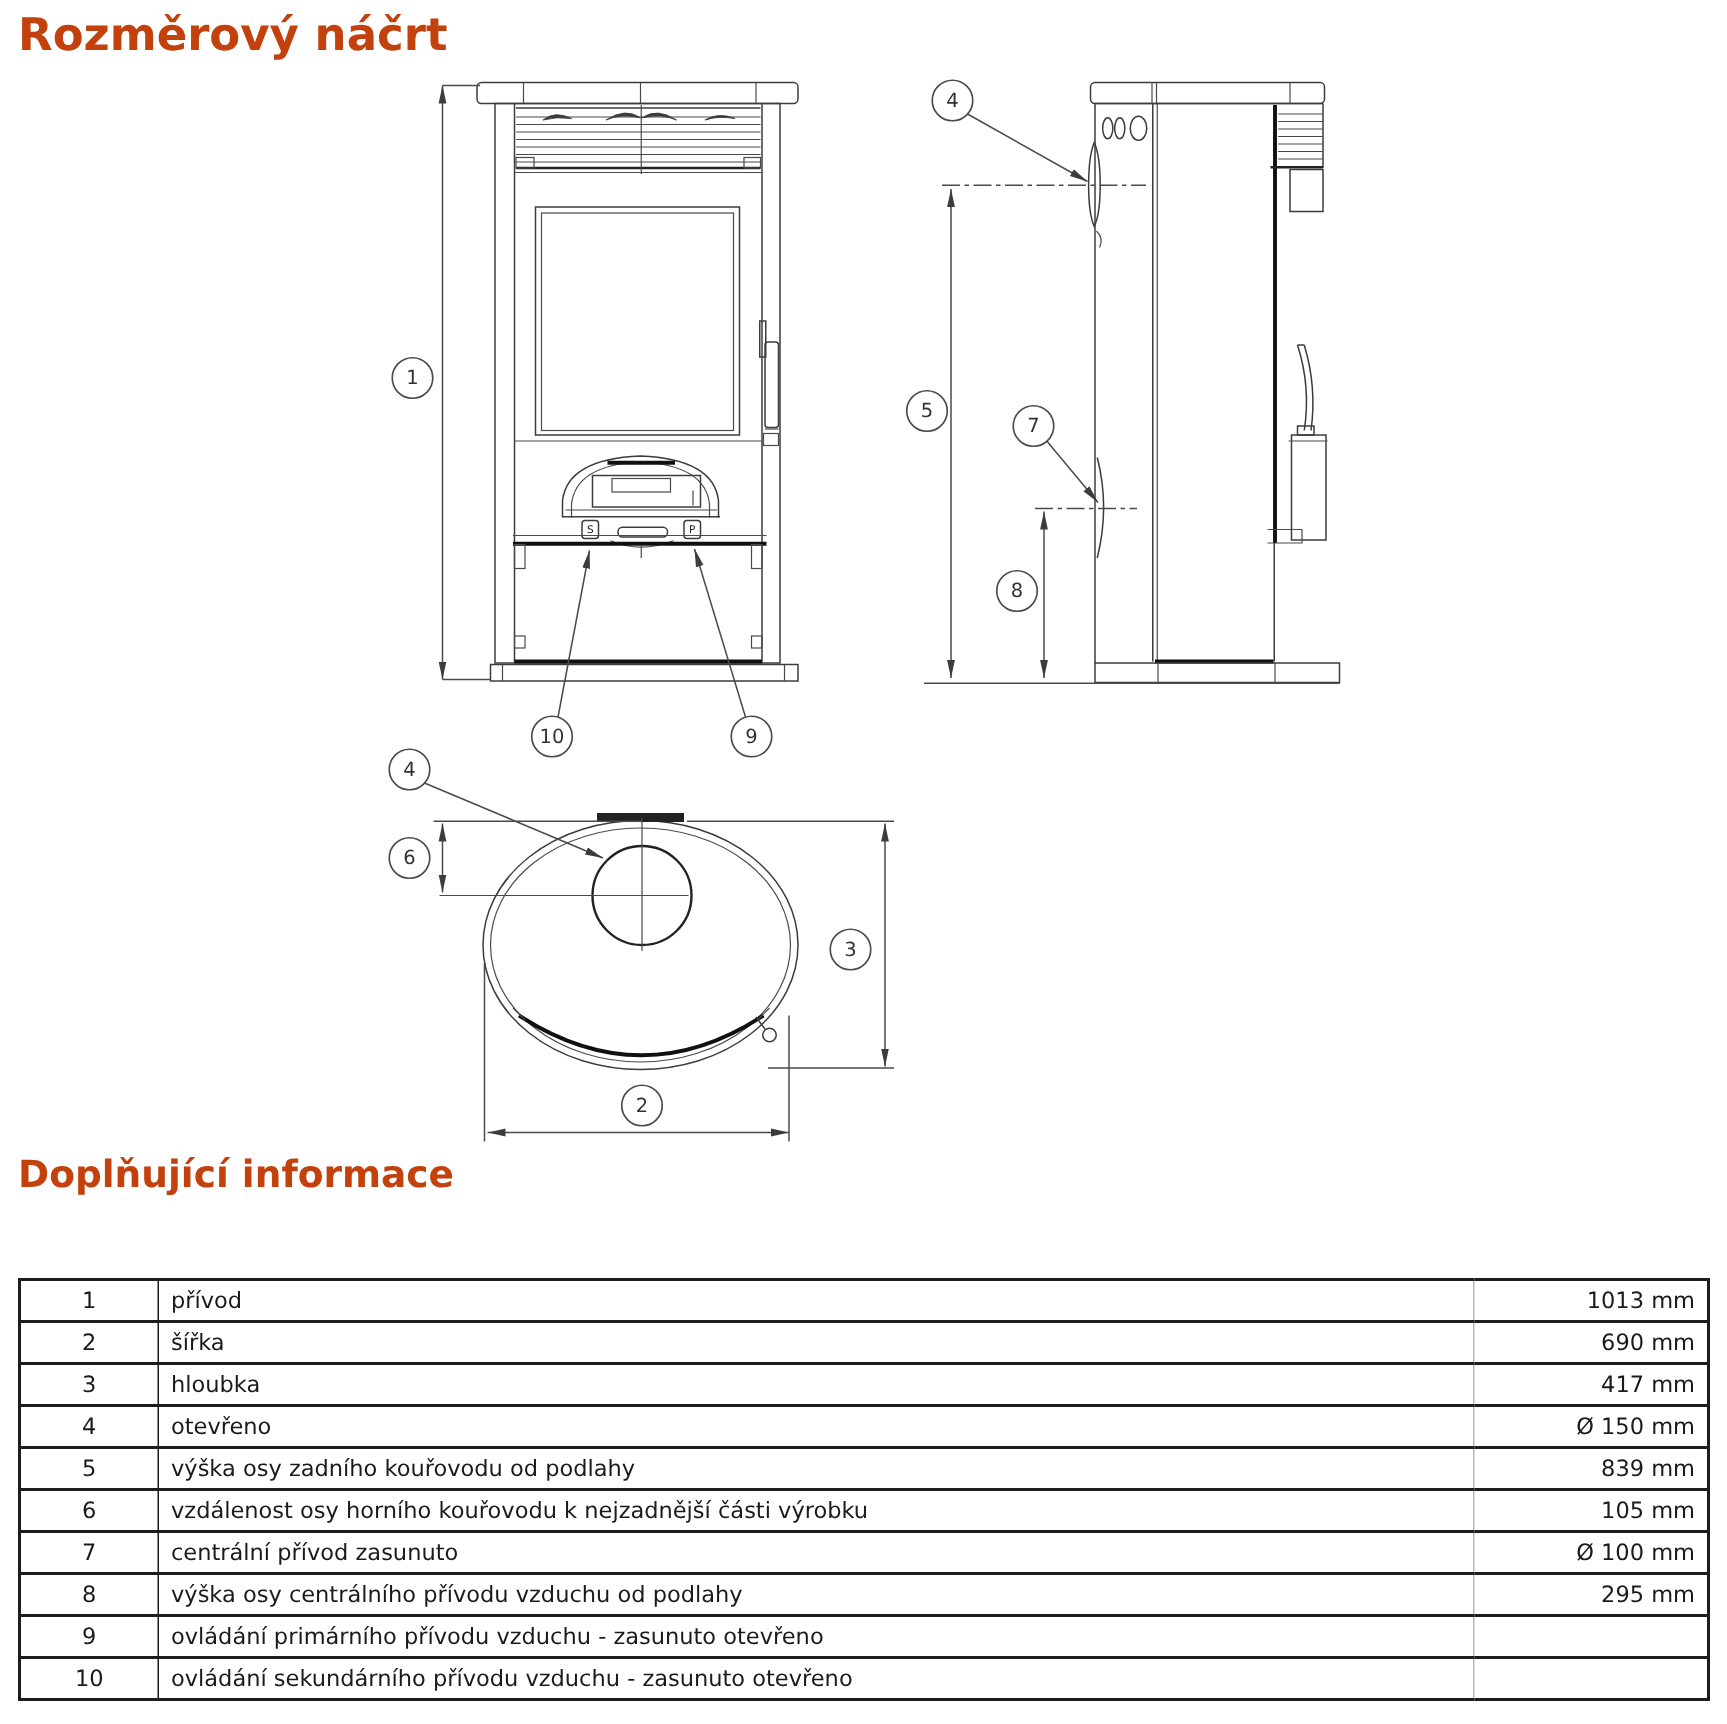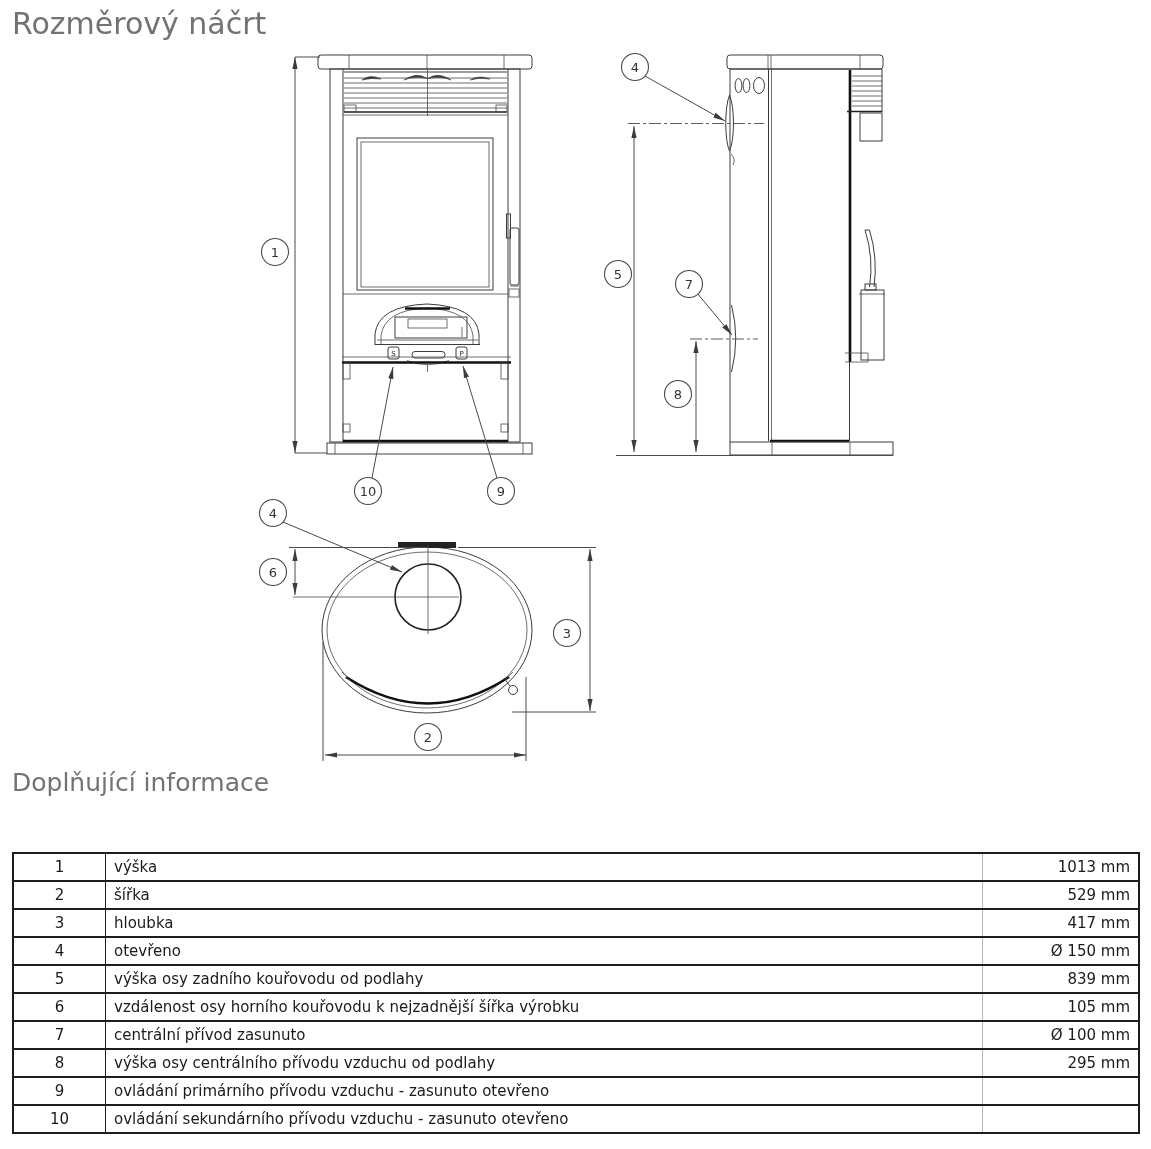--- a/index.html
+++ b/index.html
@@ -5,7 +5,7 @@
   html,body{margin:0;padding:0;background:#fff;}
   #page{position:relative;width:1151px;height:1149px;background:#fff;overflow:hidden;
         font-family:"DejaVu Sans","Liberation Sans",sans-serif;color:#1a1a1a;}
-  .h-title{position:absolute;left:12px;margin:0;font-weight:normal;color:#737373;letter-spacing:0;}
+  .h-title{position:absolute;left:12px;margin:0;font-weight:bold;color:#c2410c;letter-spacing:0;}
   #title-drawing{top:6px;font-size:30px;}
   #title-info{top:768px;font-size:25px;}
   #drawing-svg{position:absolute;left:0;top:0;}

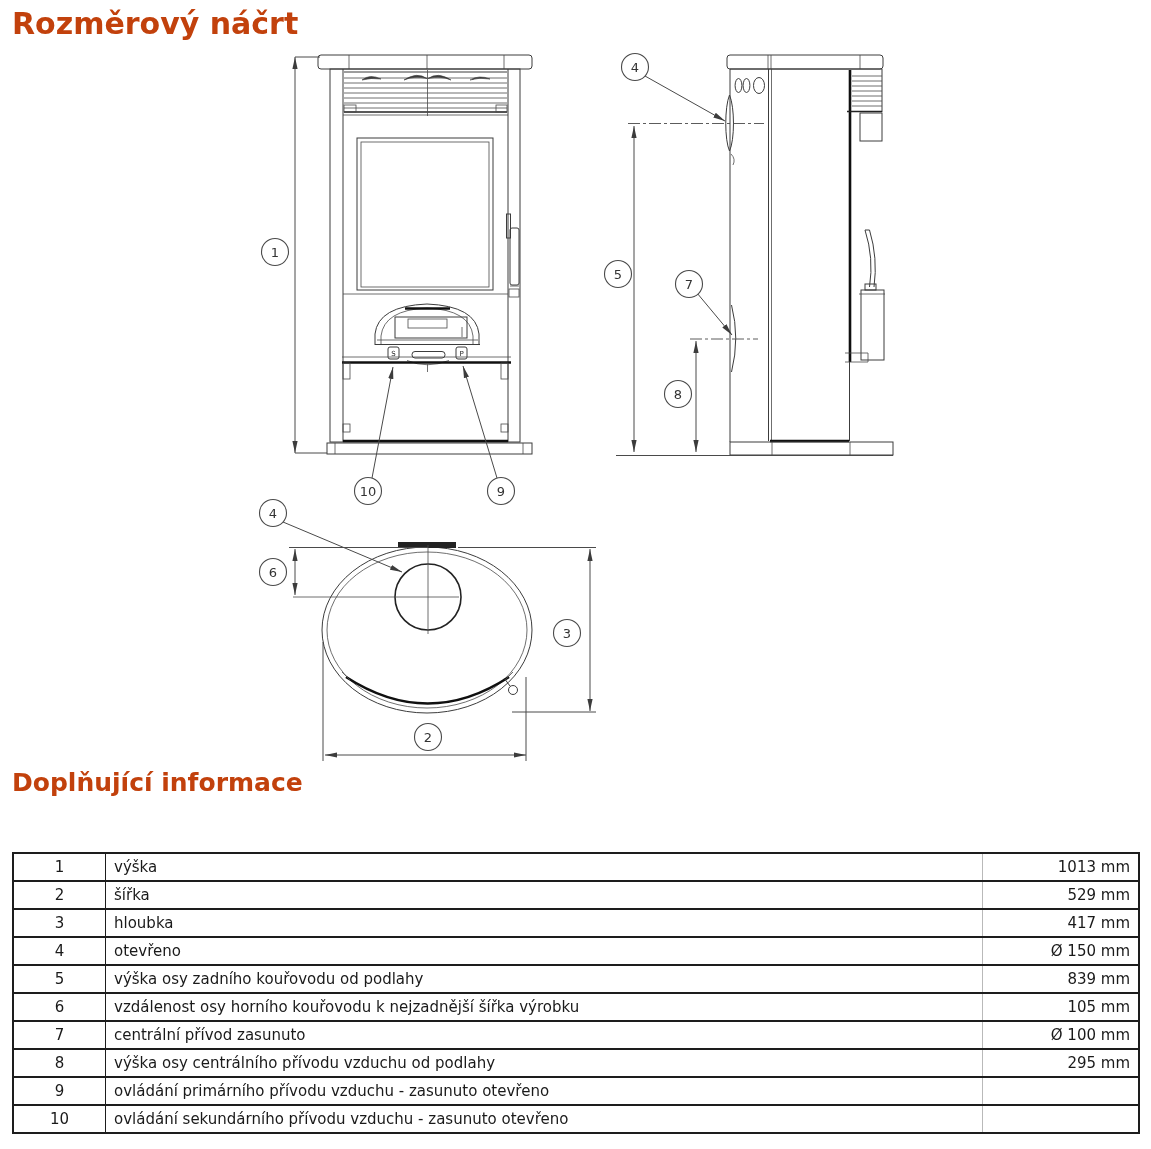--- a/index.html
+++ b/index.html
@@ -290,7 +290,7 @@
     <tbody>
       <tr>
         <td class="c-num">1</td>
-        <td class="c-label">výška</td>
+        <td class="c-label">přívod</td>
         <td class="c-value">1013 mm</td>
       </tr>
       <tr>

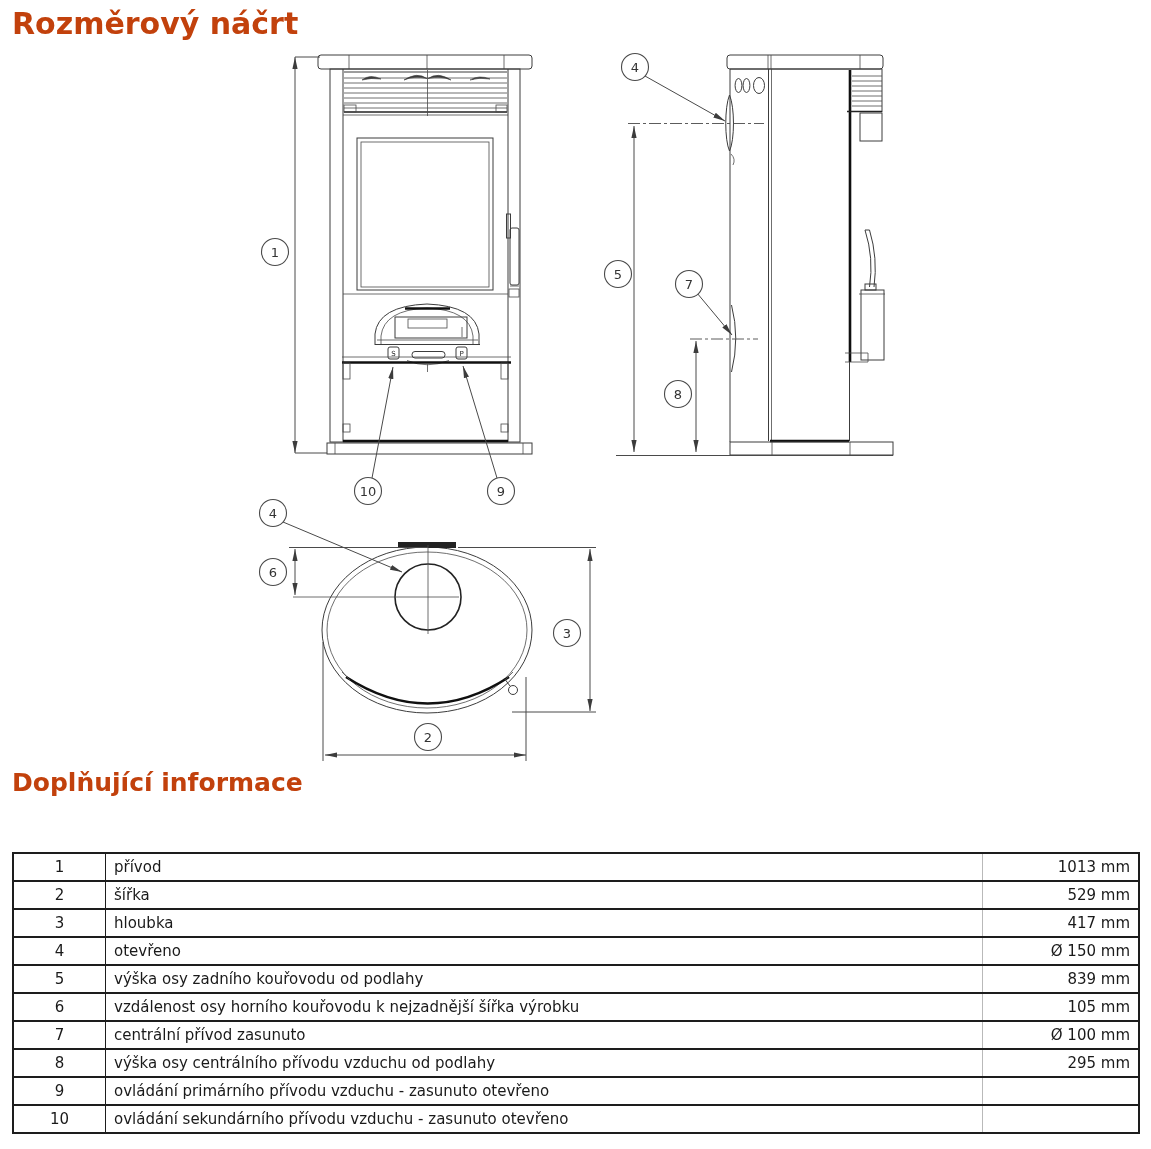--- a/index.html
+++ b/index.html
@@ -296,7 +296,7 @@
       <tr>
         <td class="c-num">2</td>
         <td class="c-label">šířka</td>
-        <td class="c-value">529 mm</td>
+        <td class="c-value">690 mm</td>
       </tr>
       <tr>
         <td class="c-num">3</td>

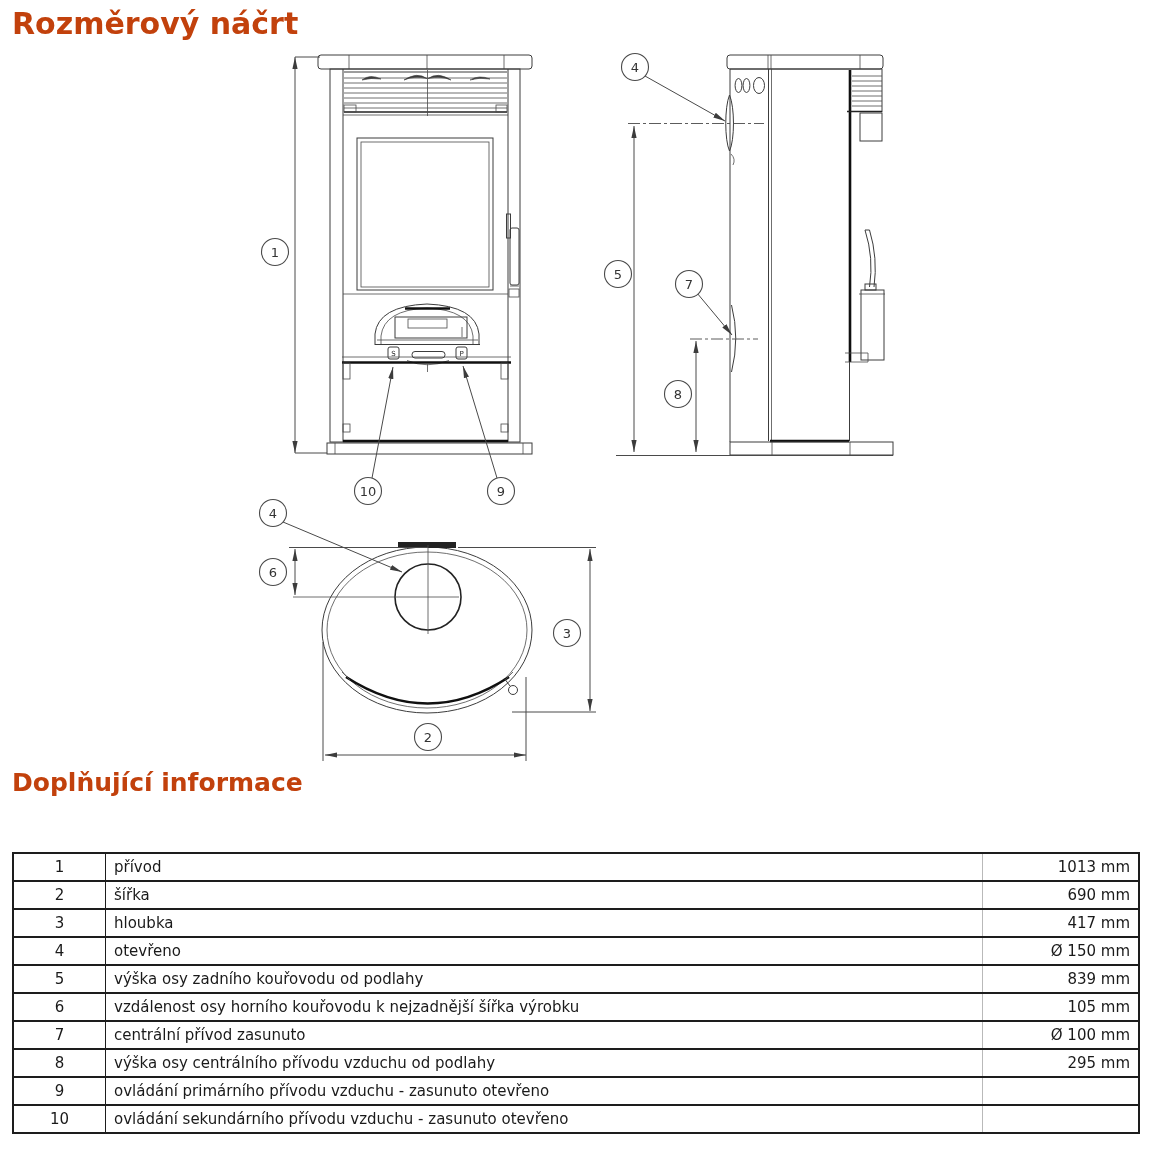--- a/index.html
+++ b/index.html
@@ -315,7 +315,7 @@
       </tr>
       <tr>
         <td class="c-num">6</td>
-        <td class="c-label">vzdálenost osy horního kouřovodu k nejzadnější šířka výrobku</td>
+        <td class="c-label">vzdálenost osy horního kouřovodu k nejzadnější části výrobku</td>
         <td class="c-value">105 mm</td>
       </tr>
       <tr>

